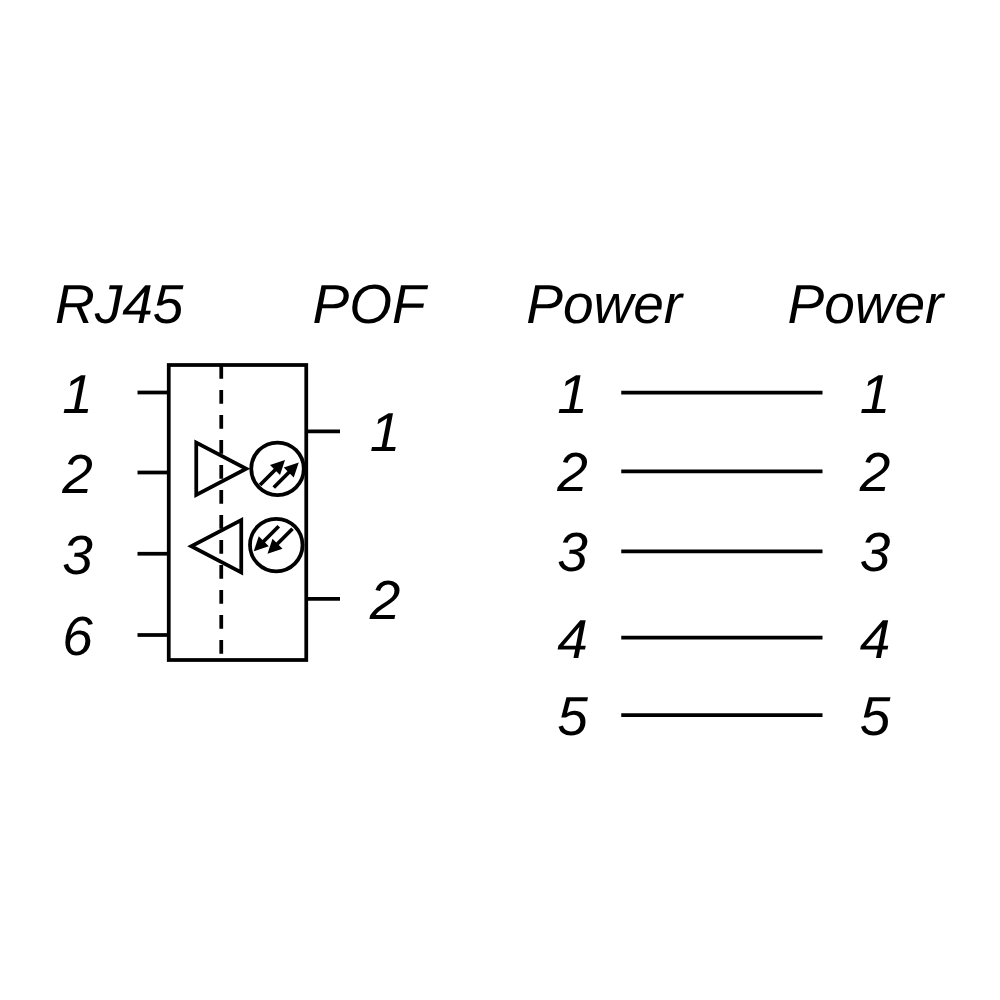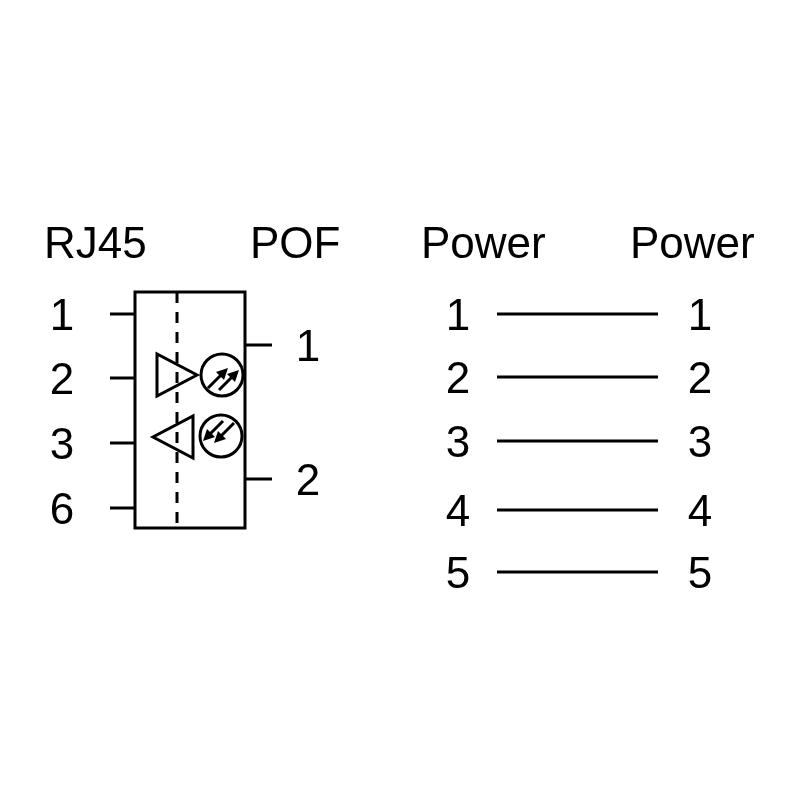--- a/index.html
+++ b/index.html
@@ -18,6 +18,7 @@
     height: 800px;
     background: #ffffff;
     overflow: hidden;
+    font-style: italic;
   }
   .svg-canvas {
     position: absolute;

